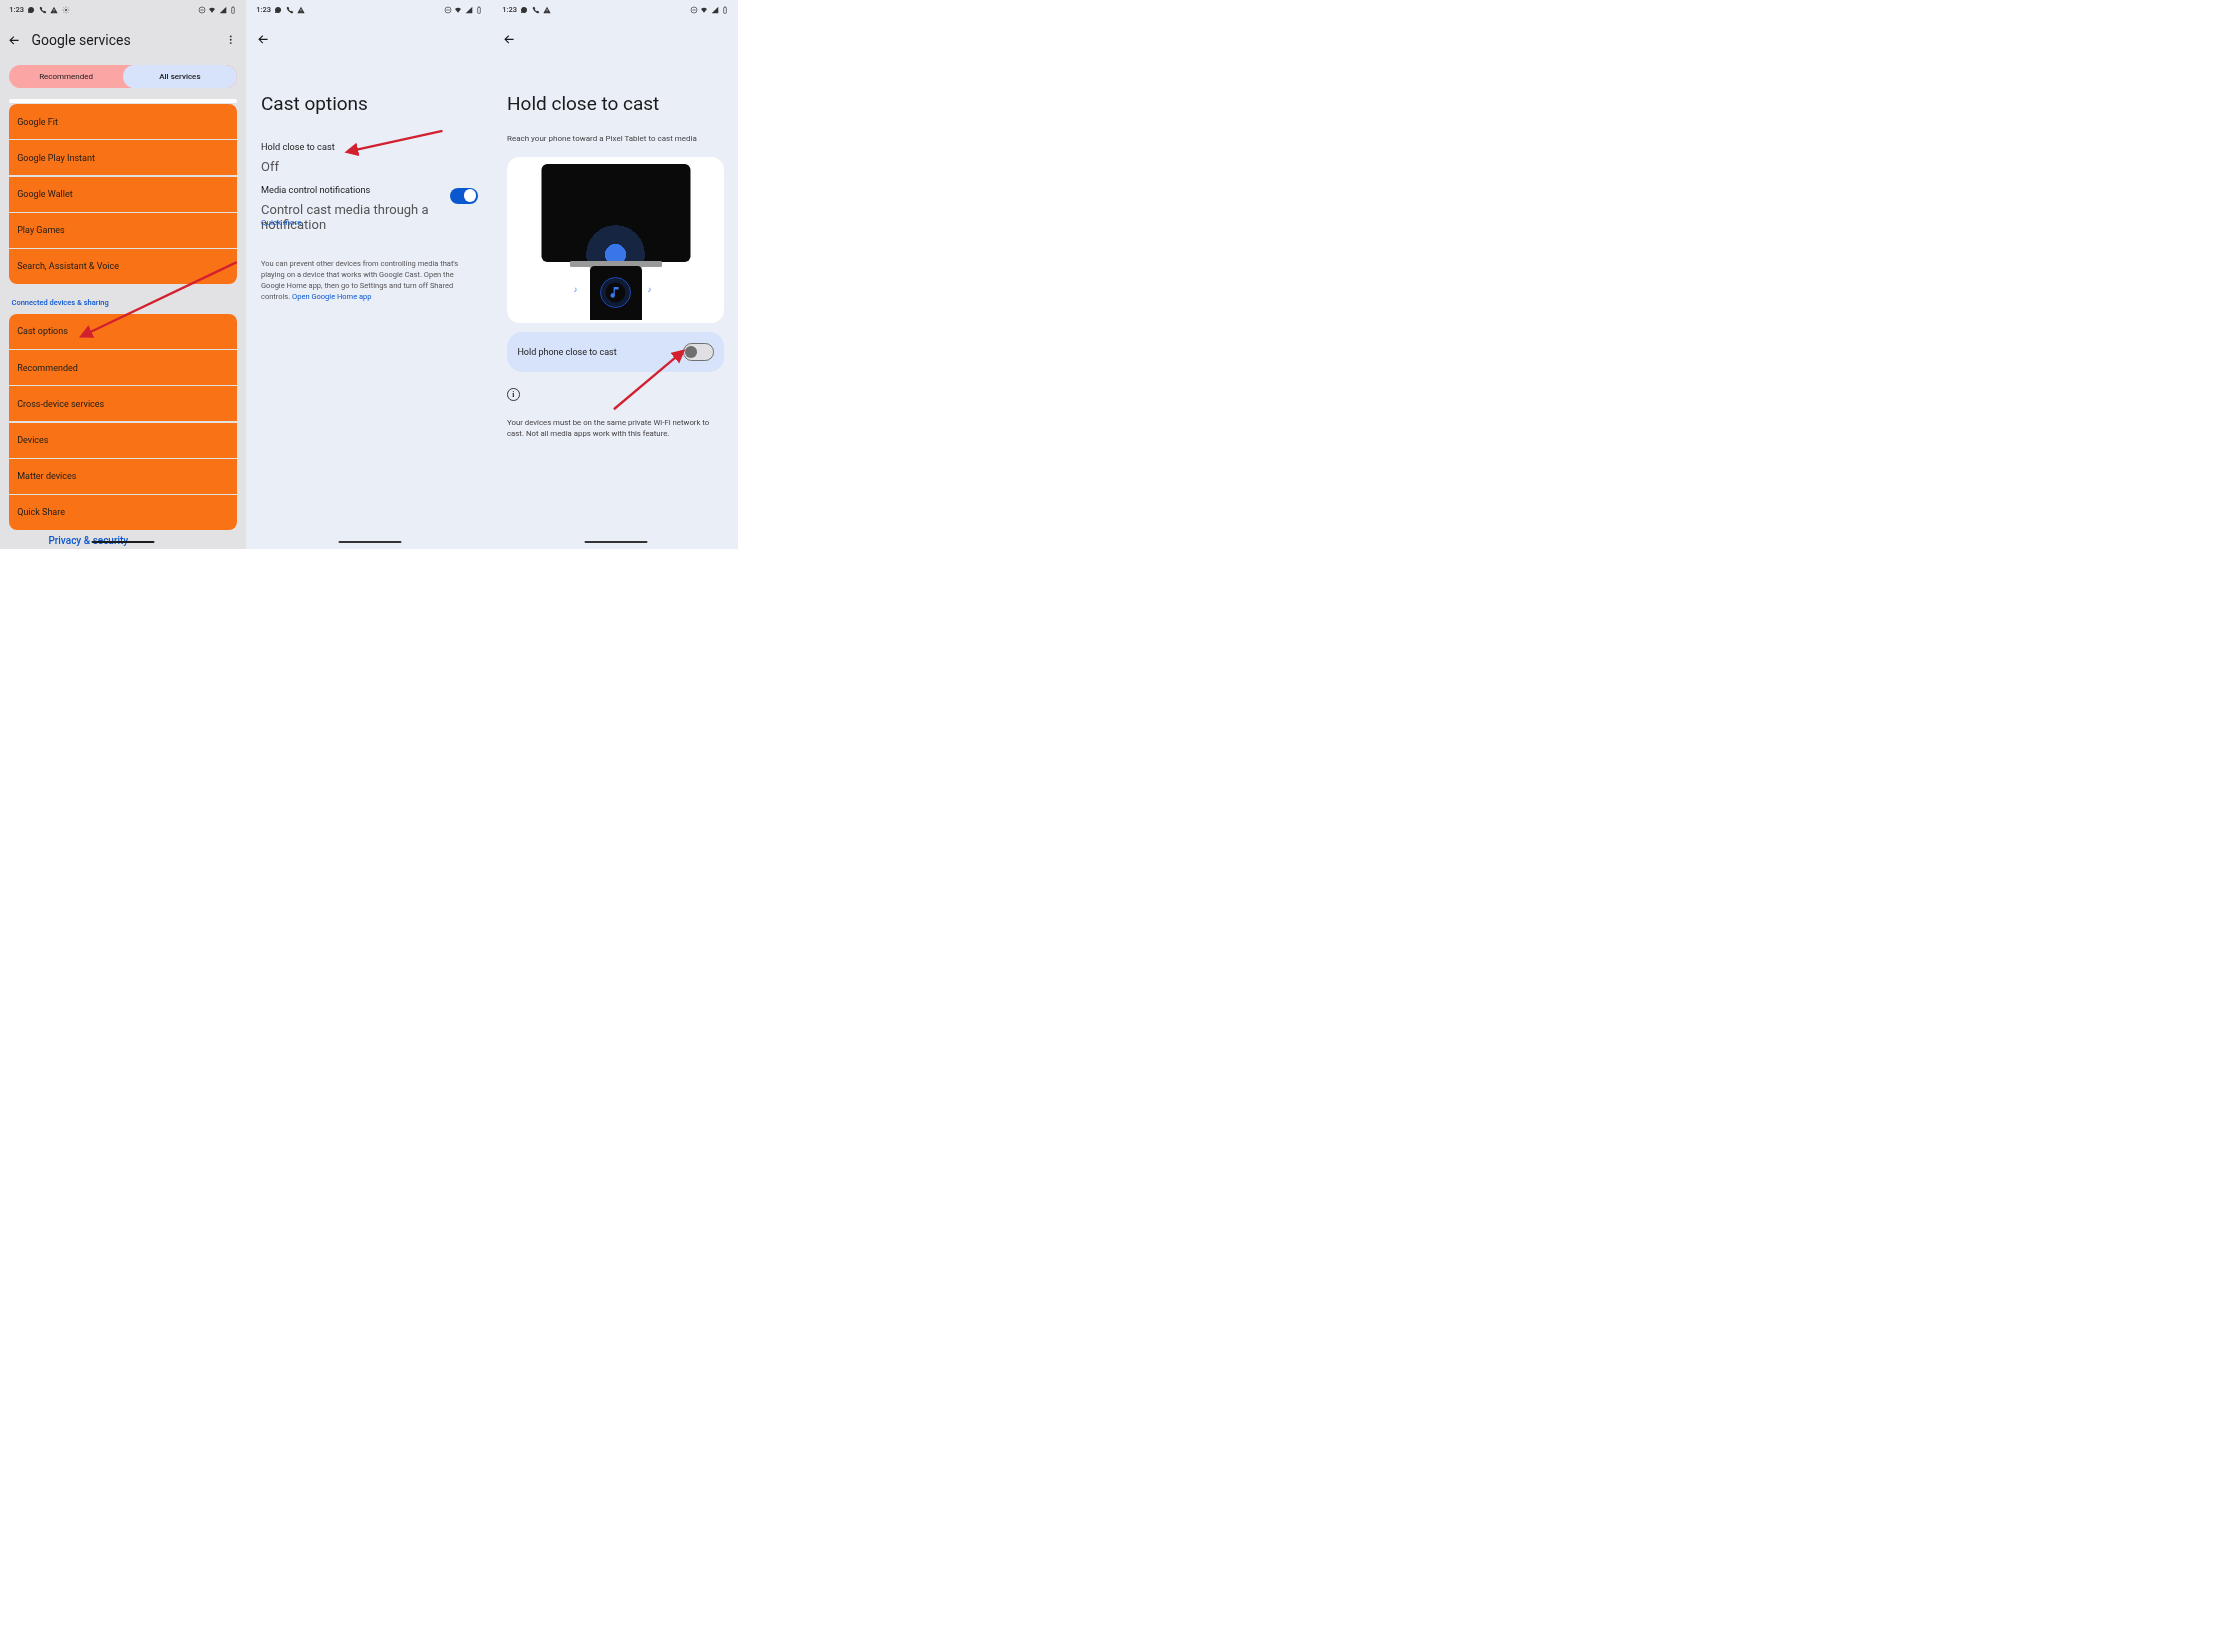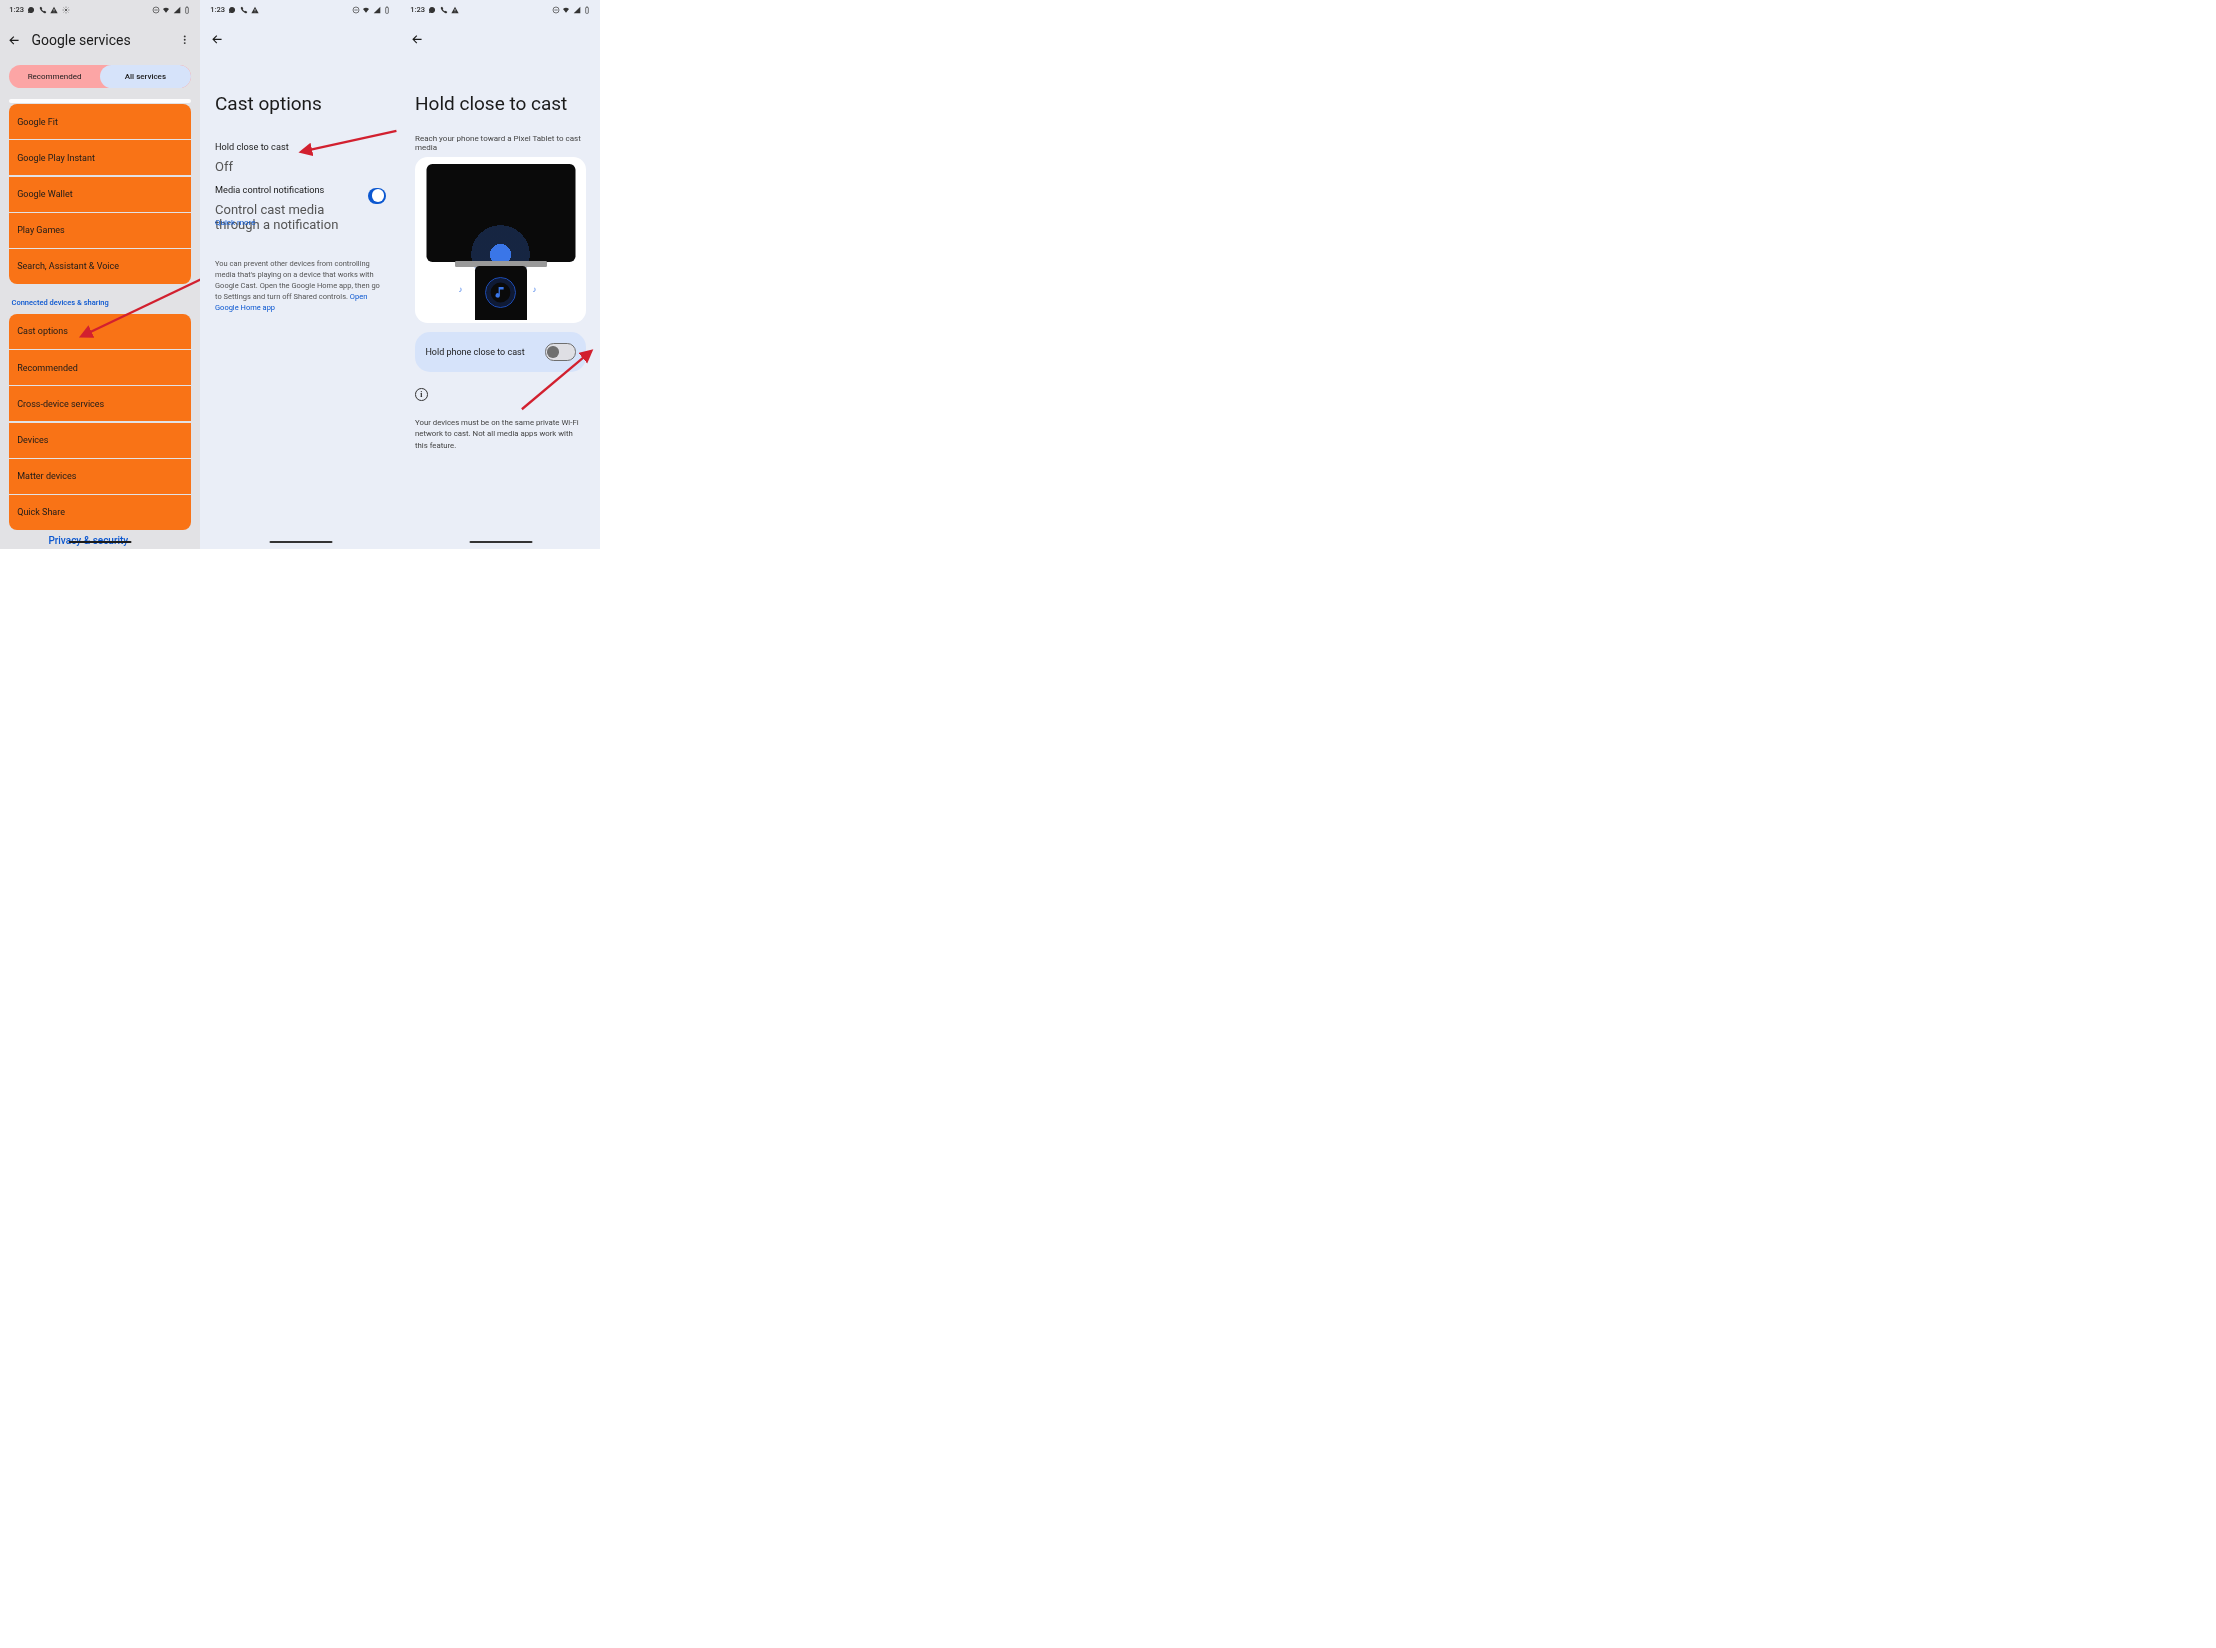--- a/index.html
+++ b/index.html
@@ -14,7 +14,7 @@
   }
   .phone {
     position: relative;
-    width: 200px;
+    width: 246px;
     height: 549px;
     background: #eaeef7;
     overflow: hidden;

